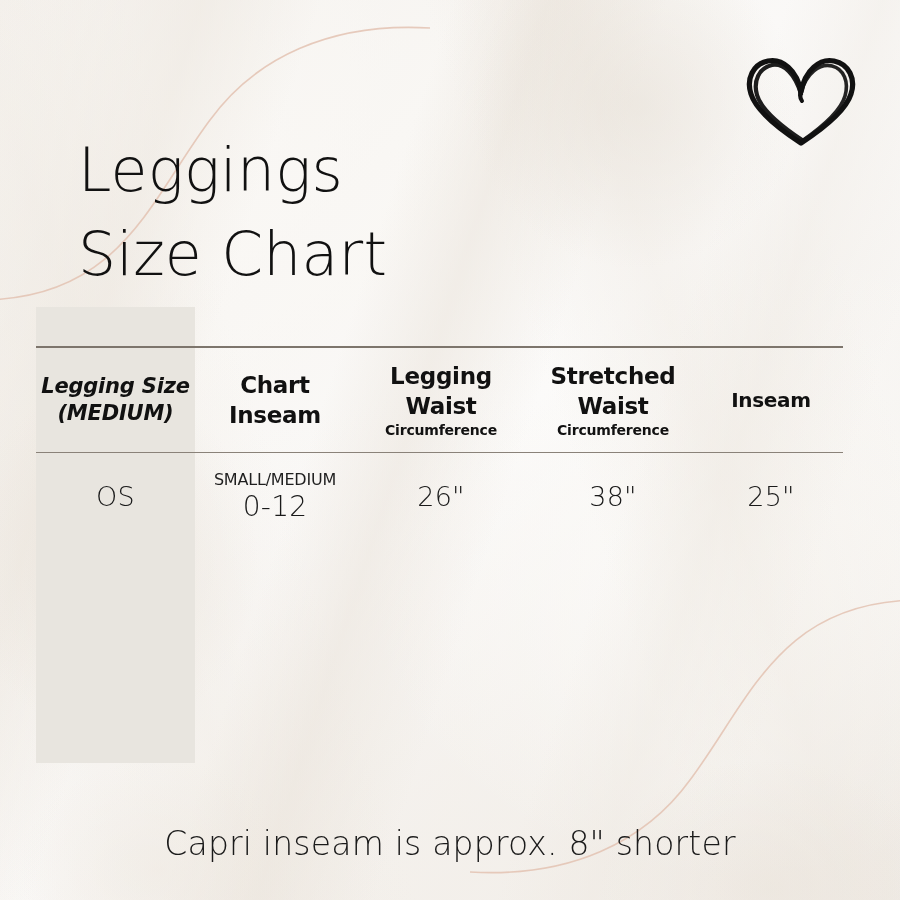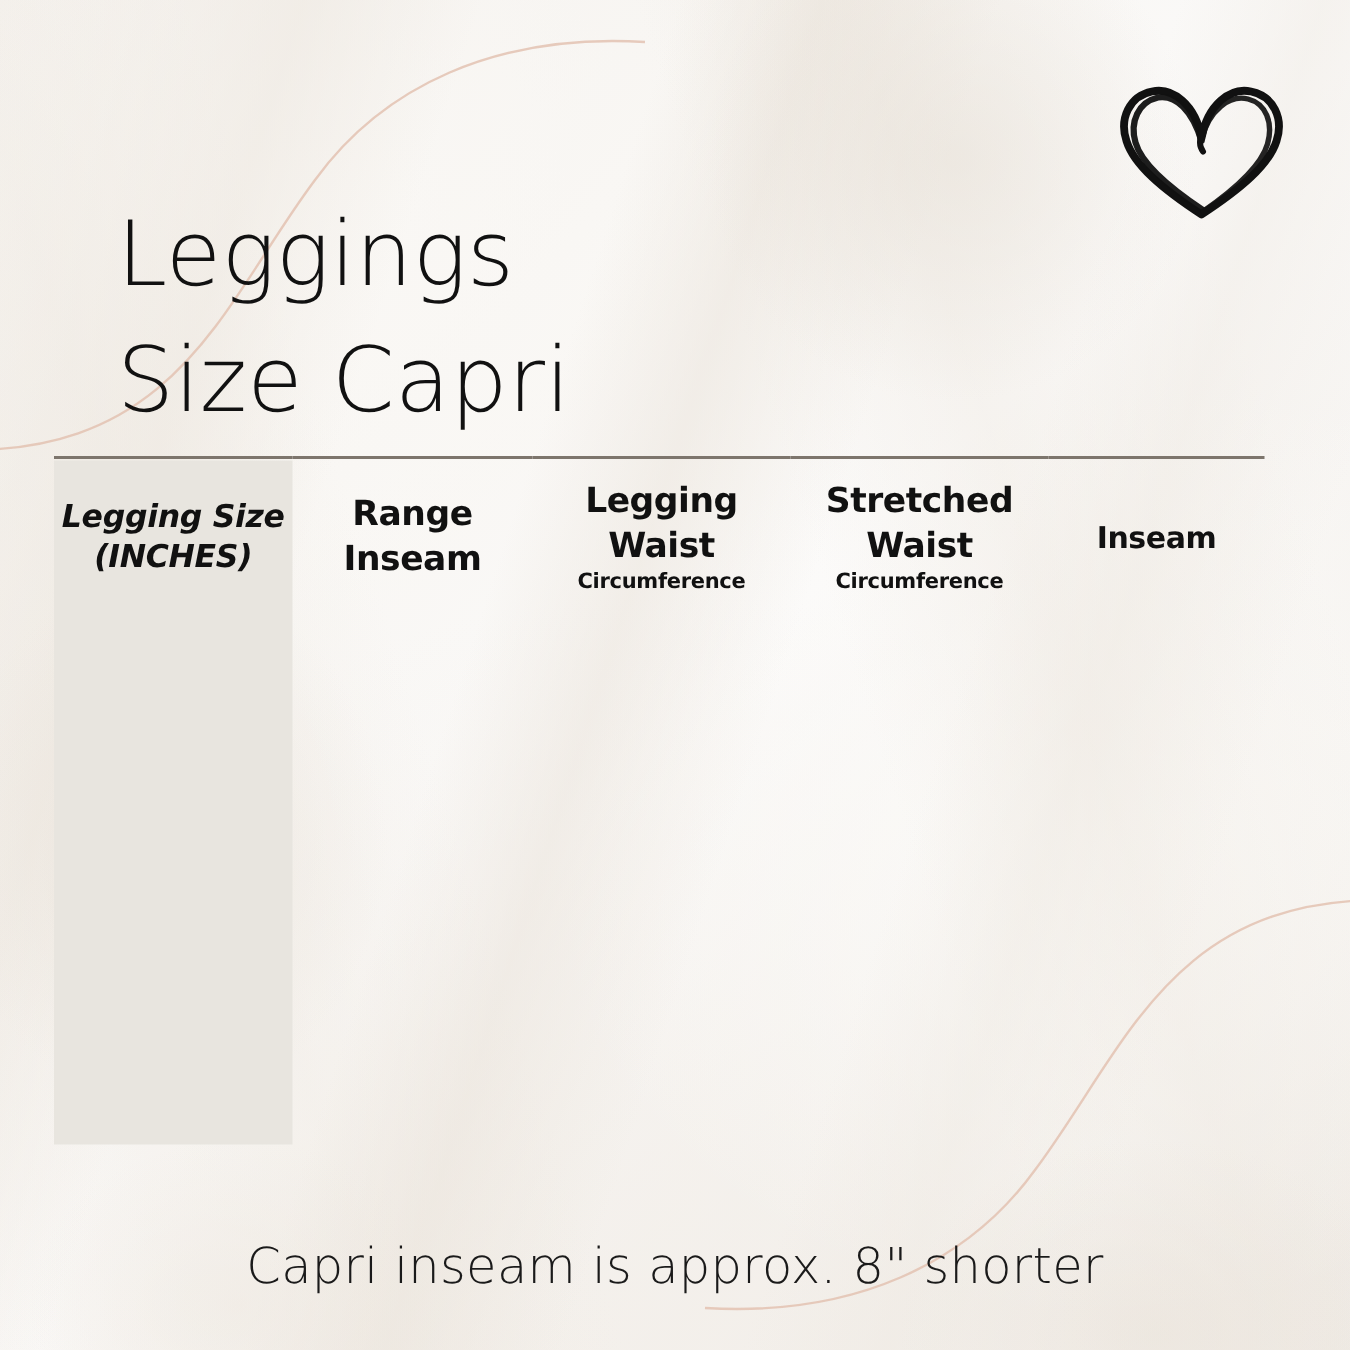--- a/index.html
+++ b/index.html
@@ -244,7 +244,7 @@
 
   <div id="title-block">
     <div class="title-line">Leggings</div>
-    <div class="title-line">Size Capri</div>
+    <div class="title-line">Size Chart</div>
   </div>
 
   <div id="size-table-wrap">

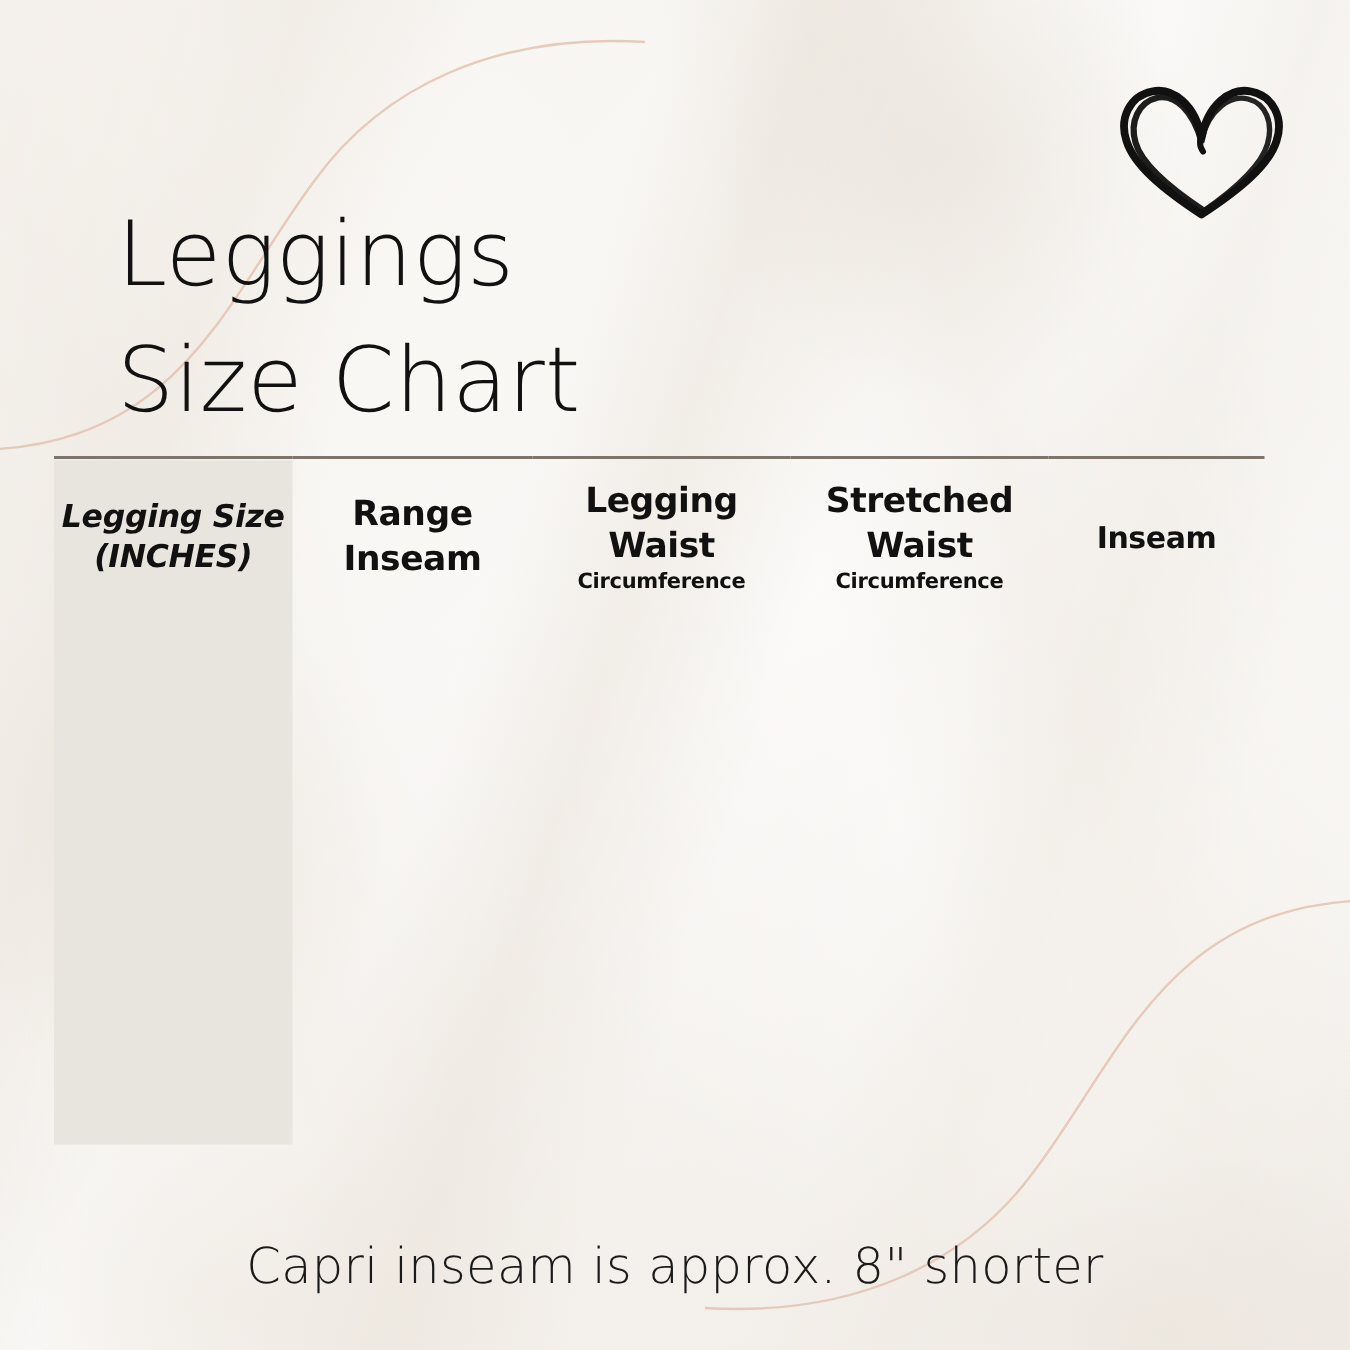--- a/index.html
+++ b/index.html
@@ -106,6 +106,7 @@
     border-collapse: collapse;
     table-layout: fixed;
     position: relative;
+    margin-top: 42px;
   }
   
   #col-band {

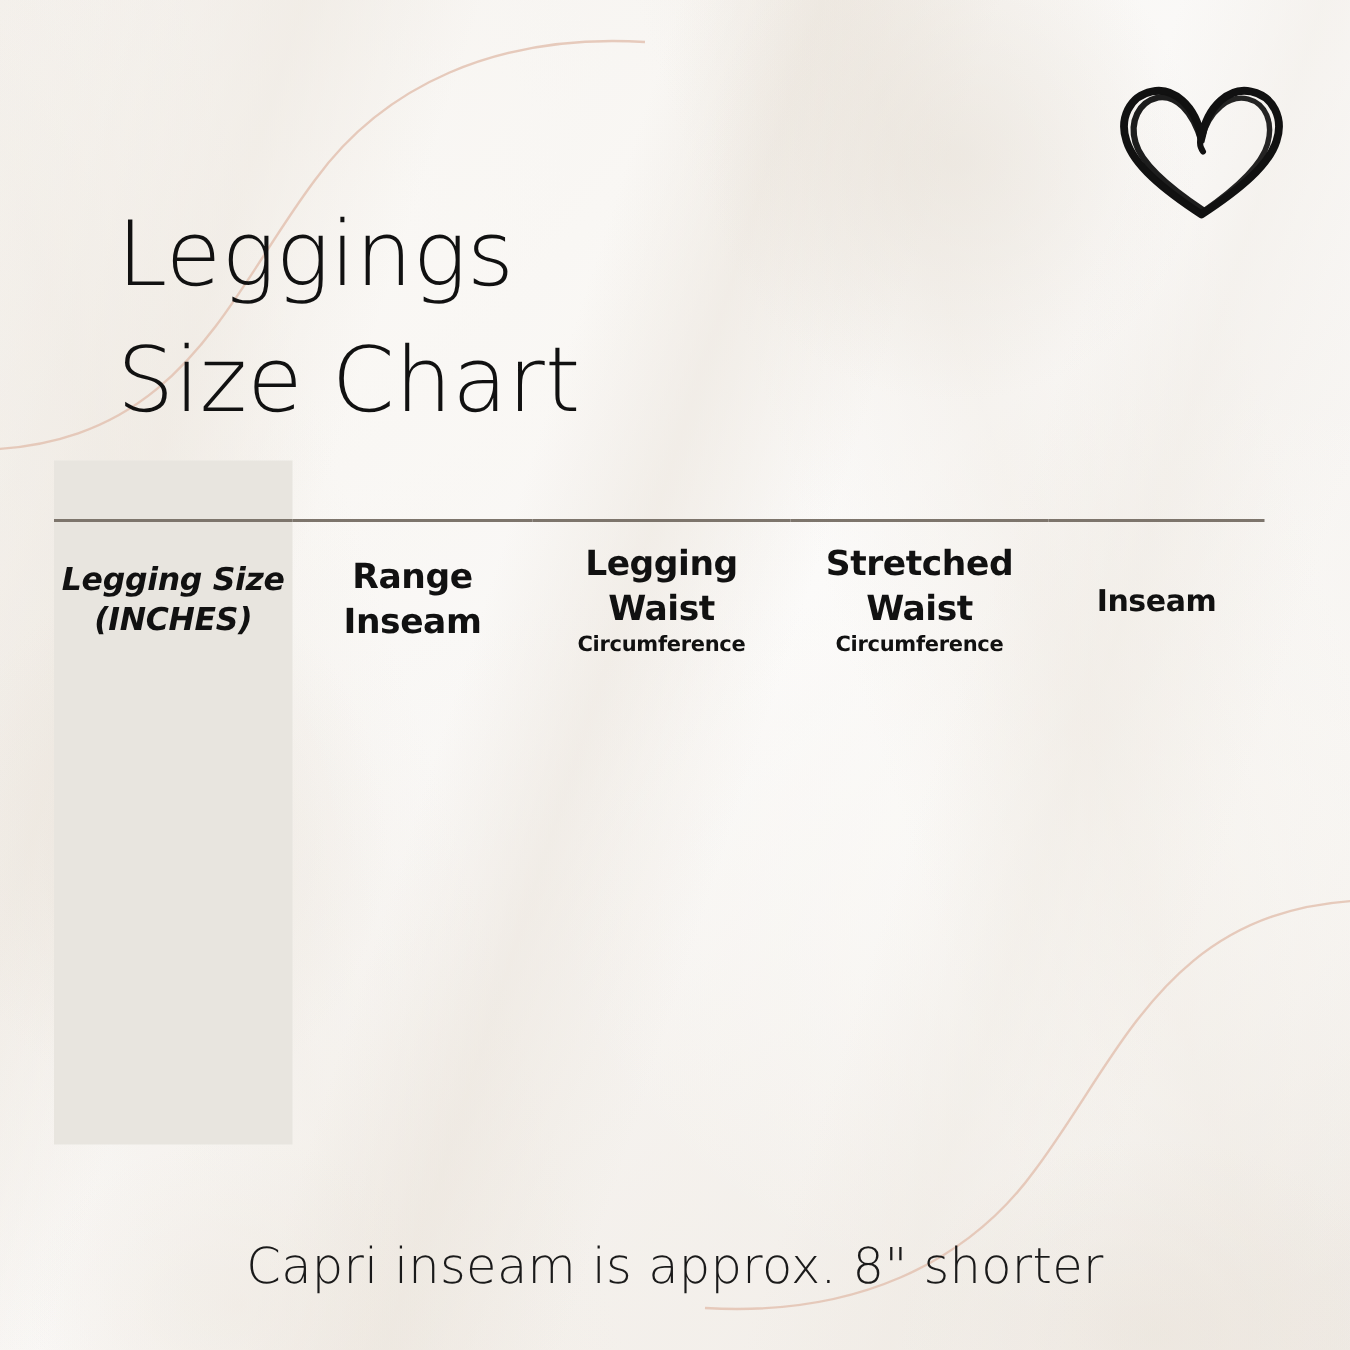--- a/index.html
+++ b/index.html
@@ -265,7 +265,7 @@
             <div>(INCHES)</div>
           </th>
           <th class="hdr hdr-2line">
-            <div>Range</div>
+            <div>Chart</div>
             <div>Inseam</div>
           </th>
           <th class="hdr hdr-2line">

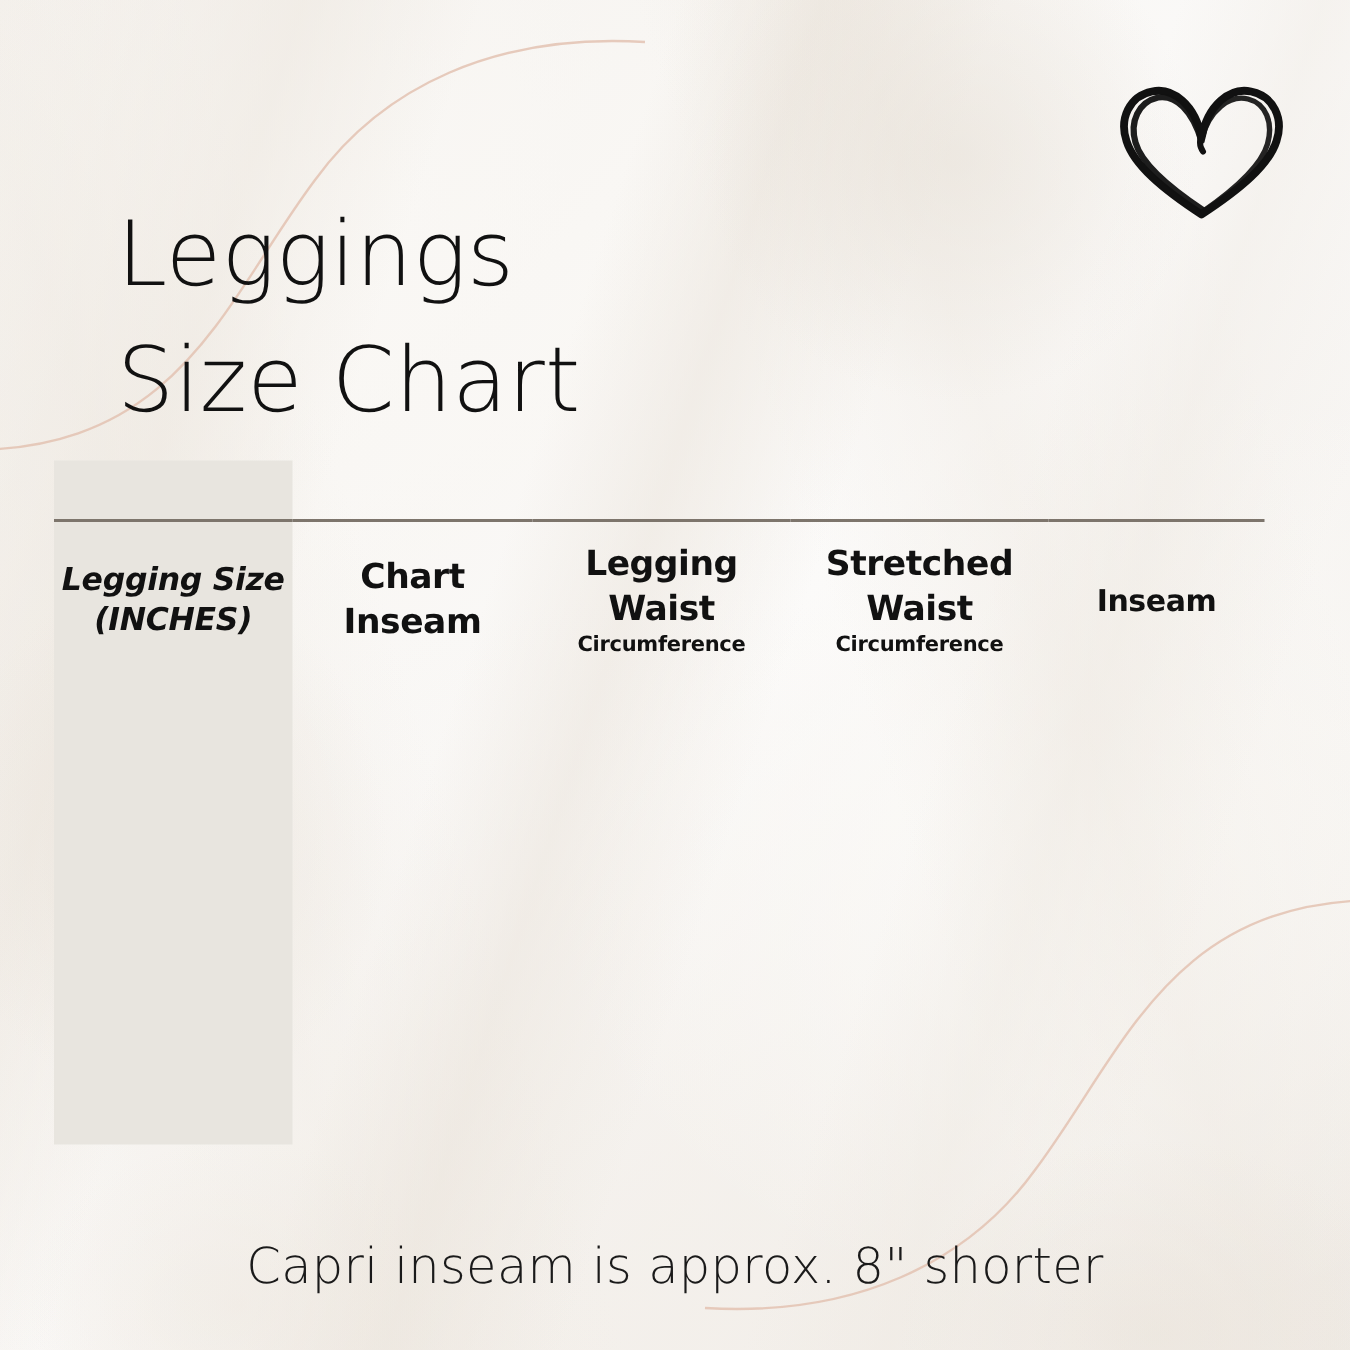--- a/index.html
+++ b/index.html
@@ -262,7 +262,7 @@
         <tr class="rule-top">
           <th class="hdr hdr-legging">
             <div>Legging Size</div>
-            <div>(INCHES)</div>
+            <div>(MEDIUM)</div>
           </th>
           <th class="hdr hdr-2line">
             <div>Chart</div>

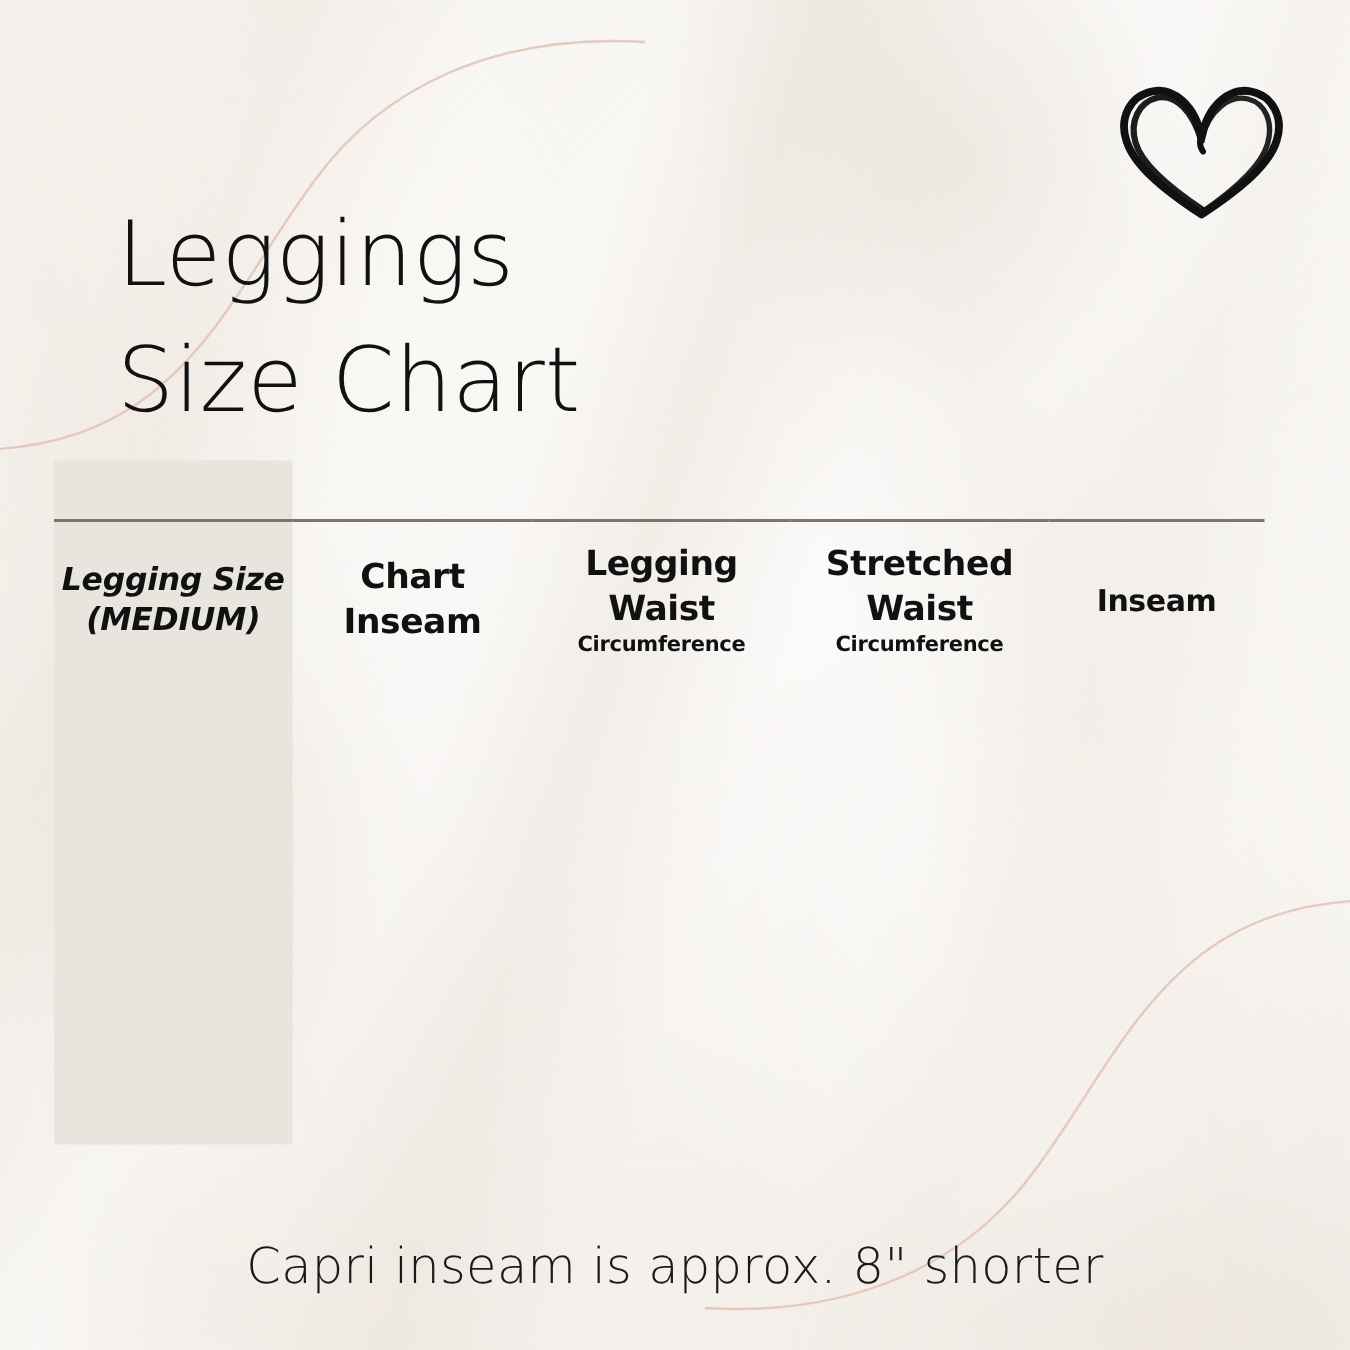--- a/index.html
+++ b/index.html
@@ -284,6 +284,16 @@
         </tr>
       </thead>
       <tbody>
+        <tr class="rule-mid">
+          <td class="cell-size">OS</td>
+          <td>
+            <div class="cell-range-label">SMALL/MEDIUM</div>
+            <div class="cell-range-value">0-12</div>
+          </td>
+          <td class="cell-meas">26"</td>
+          <td class="cell-meas">38"</td>
+          <td class="cell-meas">25"</td>
+        </tr>
       </tbody>
     </table>
   </div>

